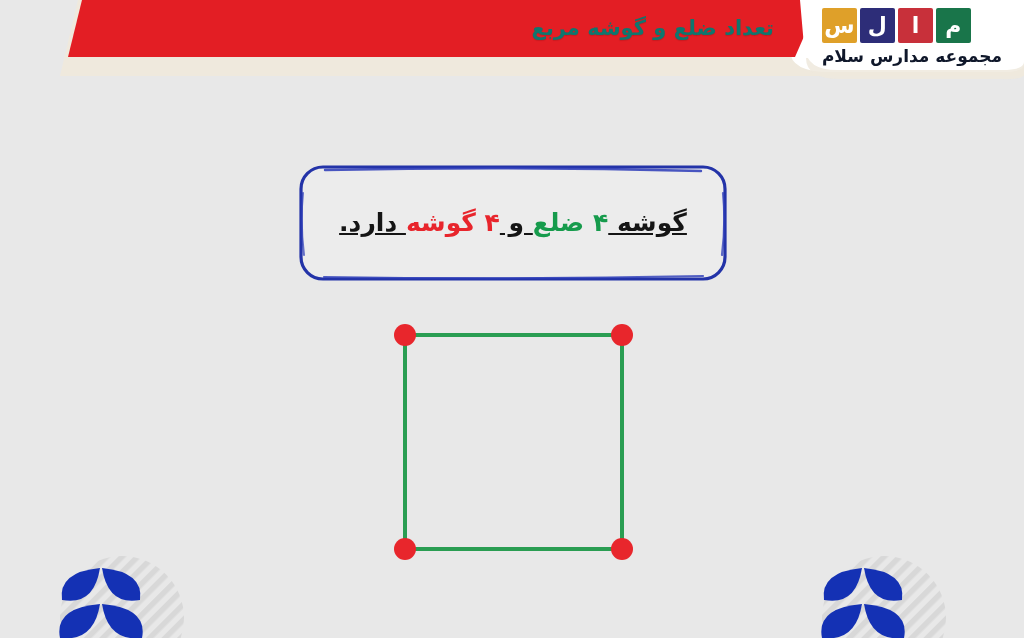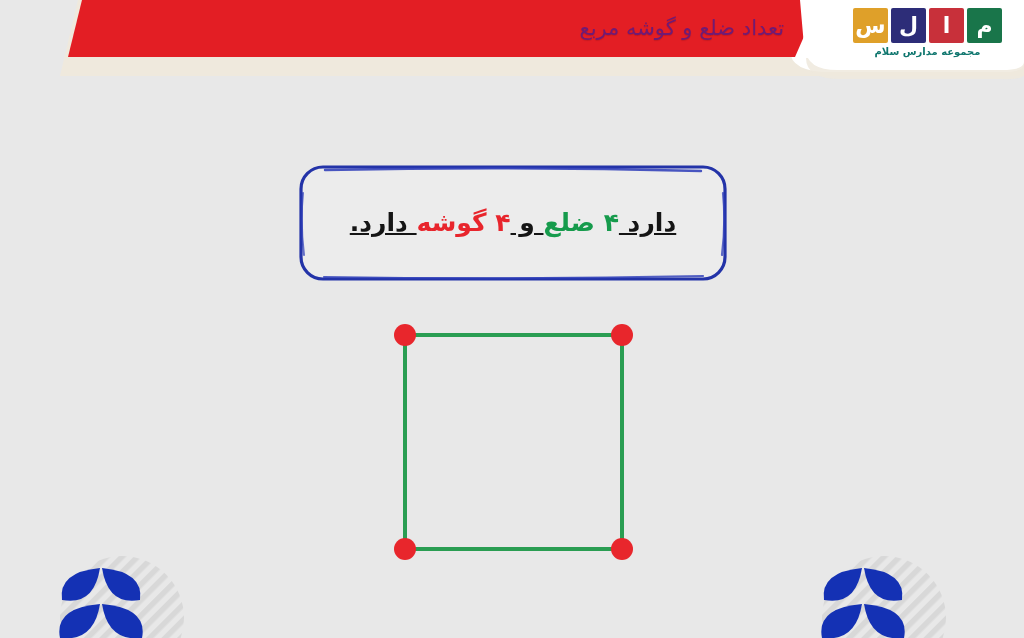--- a/index.html
+++ b/index.html
@@ -35,14 +35,14 @@
   }
   #header-title {
     position: absolute;
-    right: 240px;
+    right: 250px;
     top: 13px;
     width: 520px;
     text-align: right;
     direction: rtl;
-    color: #701a75;
+    color: #0f766e;
     font-size: 21px;
-    font-weight: normal;
+    font-weight: bold;
     letter-spacing: 0px;
     line-height: 30px;
     white-space: nowrap;

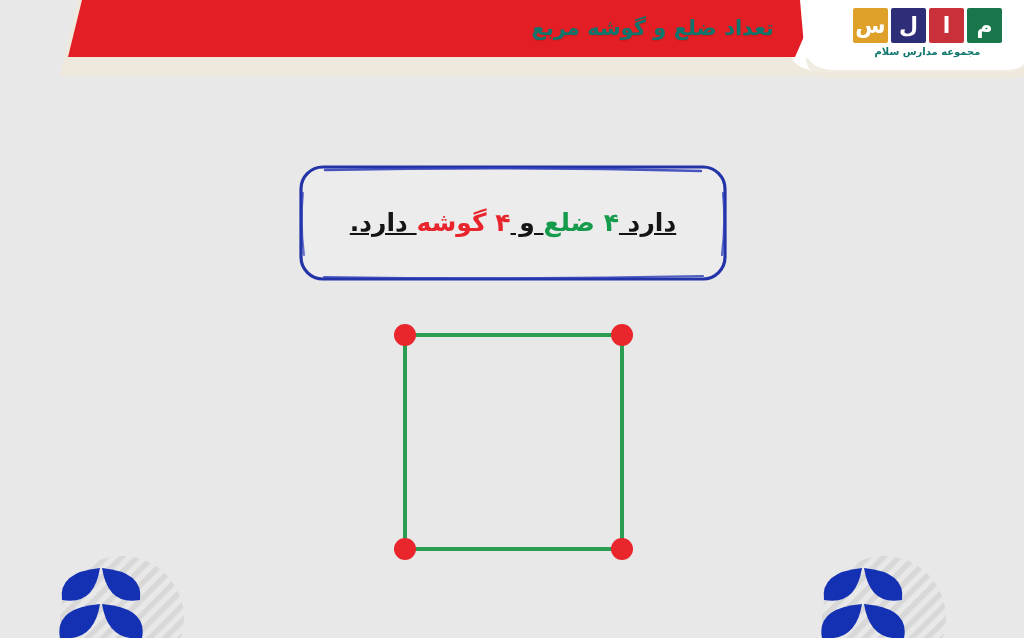--- a/index.html
+++ b/index.html
@@ -79,9 +79,9 @@
   #logo-sub {
     margin-top: 3px;
     direction: rtl;
-    font-size: 10px;
-    font-weight: bold;
-    color: #0f766e;
+    font-size: 17px;
+    font-weight: bold;
+    color: #0f172a;
     letter-spacing: -0.3px;
     white-space: nowrap;
     text-align: center;

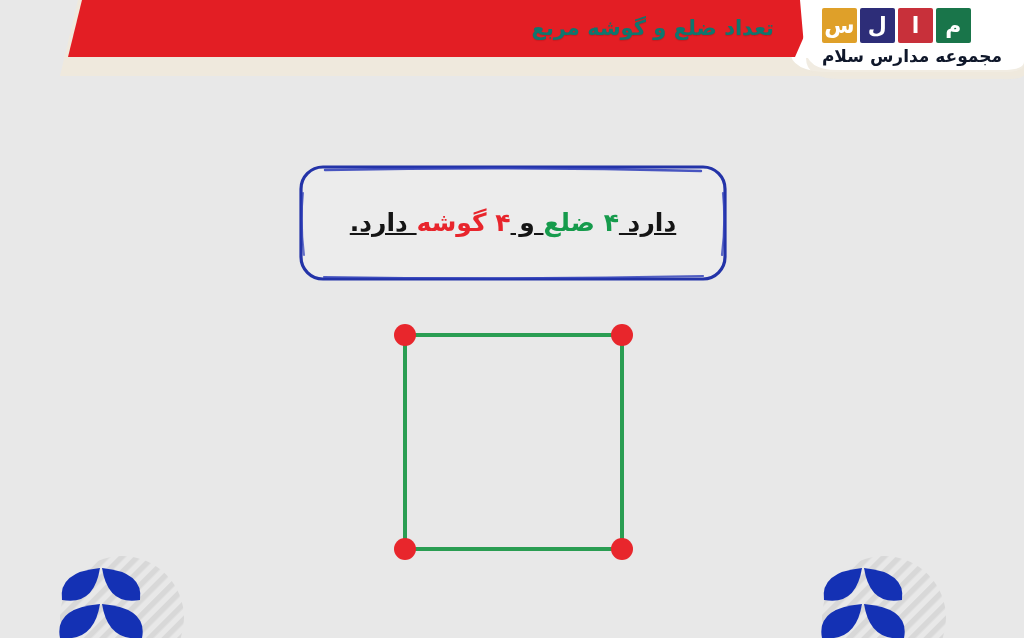--- a/index.html
+++ b/index.html
@@ -188,7 +188,7 @@
 
     <div id="statement-inner">
       <div id="statement-text">
-        <span class="seg-black">دارد </span><span class="seg-green">۴ ضلع</span><span class="seg-black"> و </span><span class="seg-red">۴ گوشه</span><span class="seg-black"> دارد.</span>
+        <span class="seg-black">گوشه </span><span class="seg-green">۴ ضلع</span><span class="seg-black"> و </span><span class="seg-red">۴ گوشه</span><span class="seg-black"> دارد.</span>
       </div>
     </div>
   </div>

